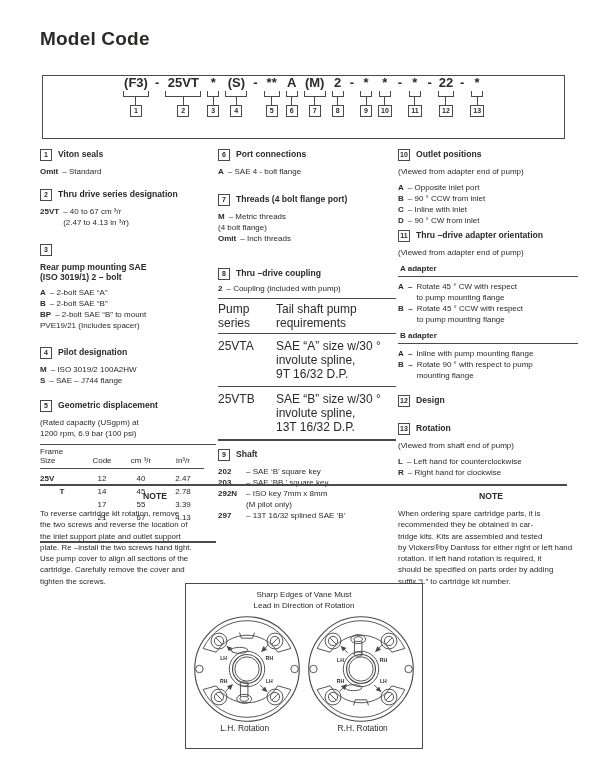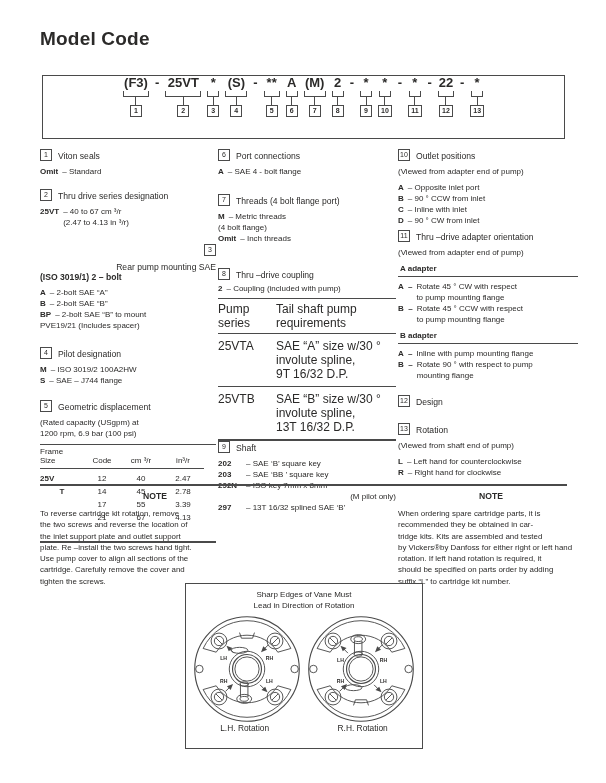--- a/index.html
+++ b/index.html
@@ -24,7 +24,7 @@
   #col-mid{left:218px;width:178px;}
   #col-right{left:398px;width:180px;}
   .sec{margin-bottom:12px;}
-  .sec-h{display:flex;align-items:flex-end;gap:6px;font-weight:normal;font-size:8.6px;margin-bottom:5px;}
+  .sec-h{display:flex;align-items:flex-start;gap:6px;font-weight:bold;font-size:8.6px;margin-bottom:5px;}
   .numsq{flex:none;min-width:8px;height:10px;border:1px solid #4a4a4a;font-size:7px;line-height:10px;
          text-align:center;padding:0 1px;}
   .sec-h2{font-weight:bold;font-size:8.6px;margin:-2px 0 5px 0;}

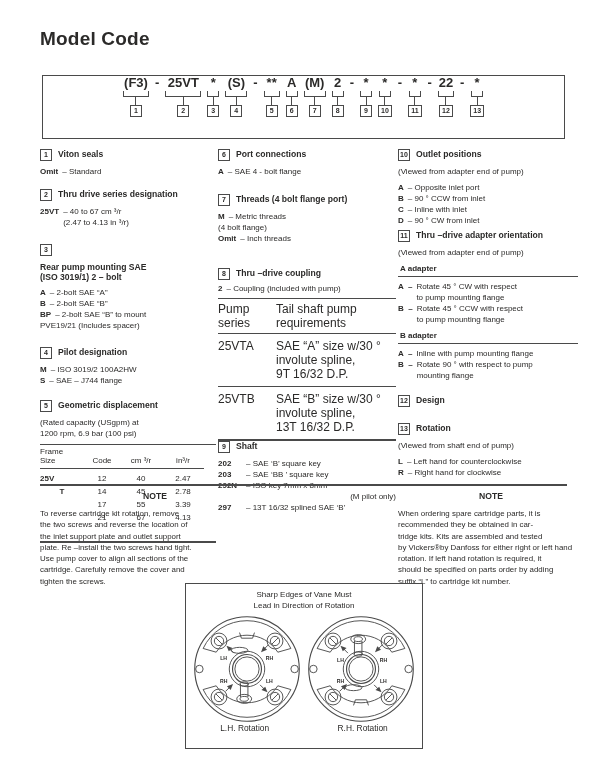--- a/index.html
+++ b/index.html
@@ -312,7 +312,7 @@
         </div>
     </div>
 
-    <div class="sec" style="margin-bottom:0;">
+    <div class="sec" style="margin-bottom:8px;">
       <div class="sec-h" style="margin-bottom:3px;">
           <span class="numsq">8</span>
         <span>Thru –drive coupling</span>

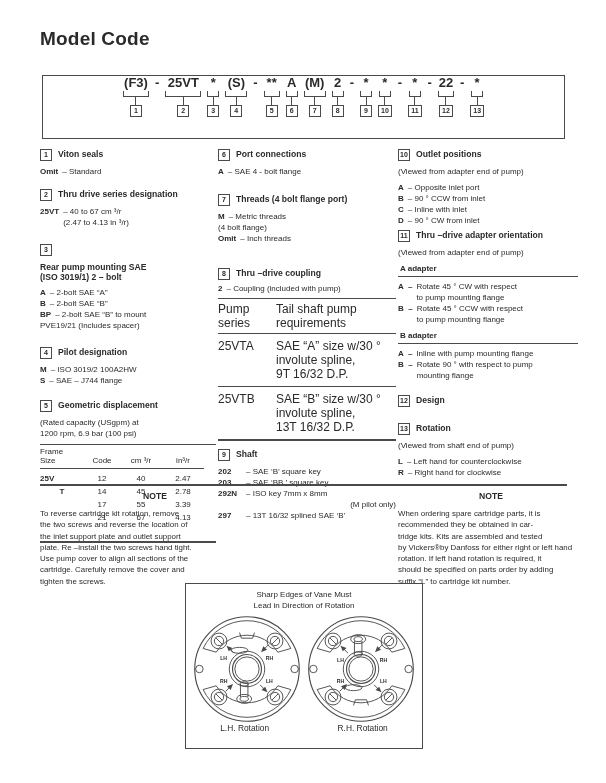--- a/index.html
+++ b/index.html
@@ -34,7 +34,7 @@
   .item .desc{white-space:pre-line;}
   .cw24 .code{min-width:24px;}
   .cw14 .code{min-width:13px;}
-  .indent{padding-left:28px;justify-content:flex-end;}
+  .indent{padding-left:28px;}
 
   
   .disp-table{margin-top:4px;border-top:1px solid #4a4a4a;border-bottom:2px solid #4a4a4a;

